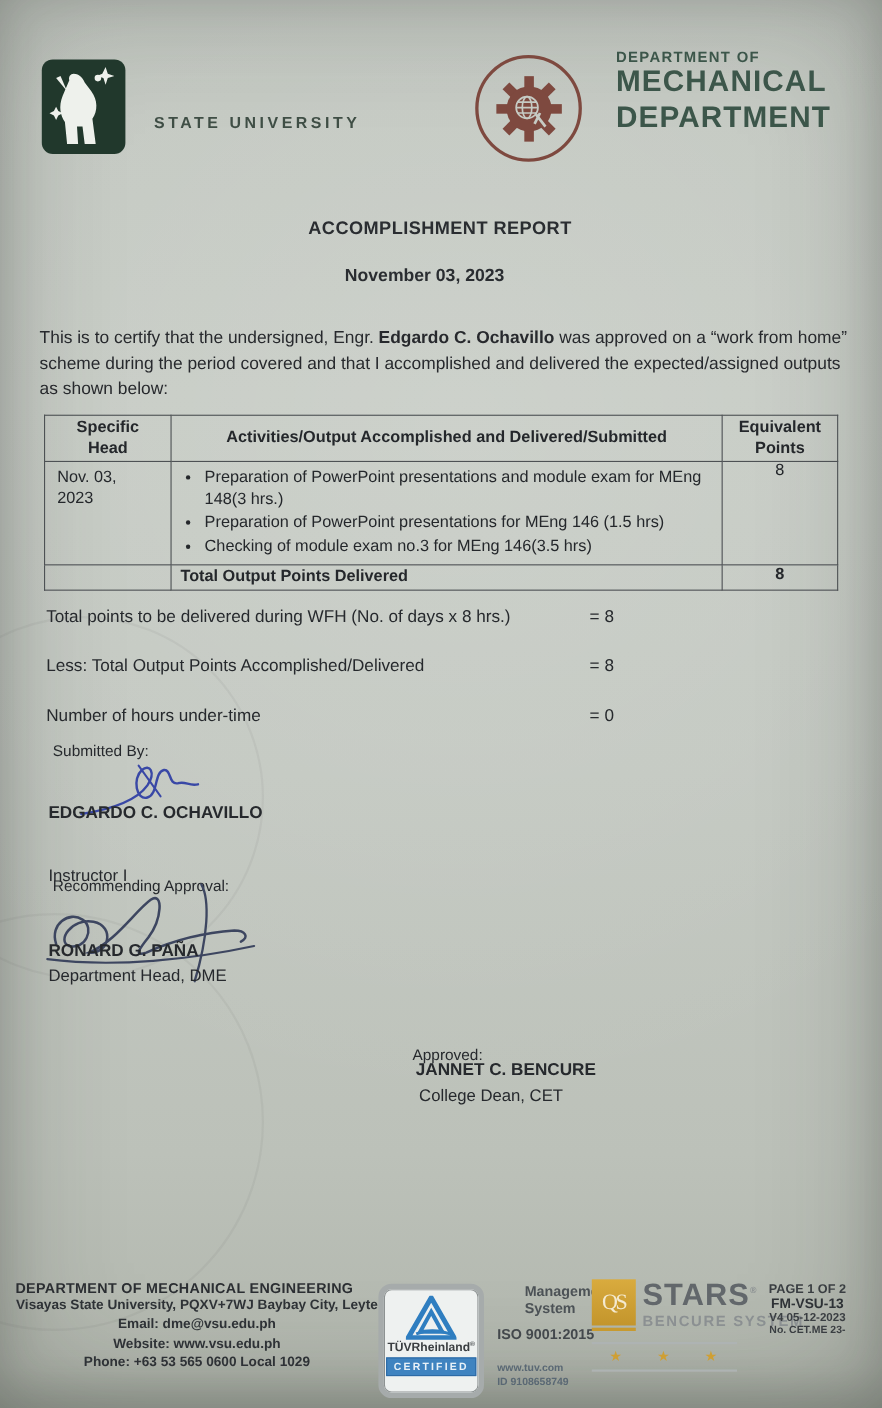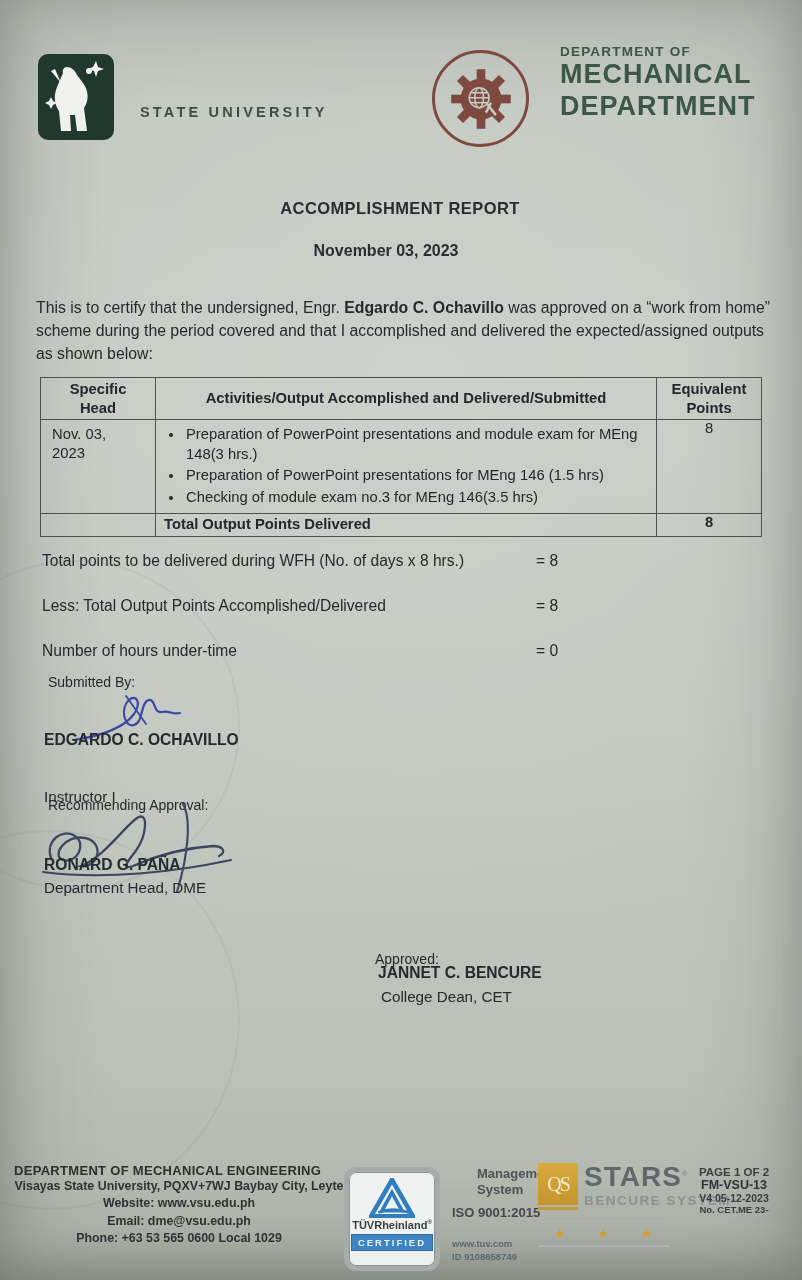--- a/index.html
+++ b/index.html
@@ -210,8 +210,8 @@
   <div class="abs" style="left:14px; top:1163px; width:330px;">
     <div class="f-dept">DEPARTMENT OF MECHANICAL ENGINEERING</div>
     <div class="f-line">Visayas State University, PQXV+7WJ Baybay City, Leyte</div>
+    <div class="f-line">Email: dme@vsu.edu.ph</div>
     <div class="f-line">Website: www.vsu.edu.ph</div>
-    <div class="f-line">Email: dme@vsu.edu.ph</div>
     <div class="f-line">Phone: +63 53 565 0600 Local 1029</div>
   </div>
 

